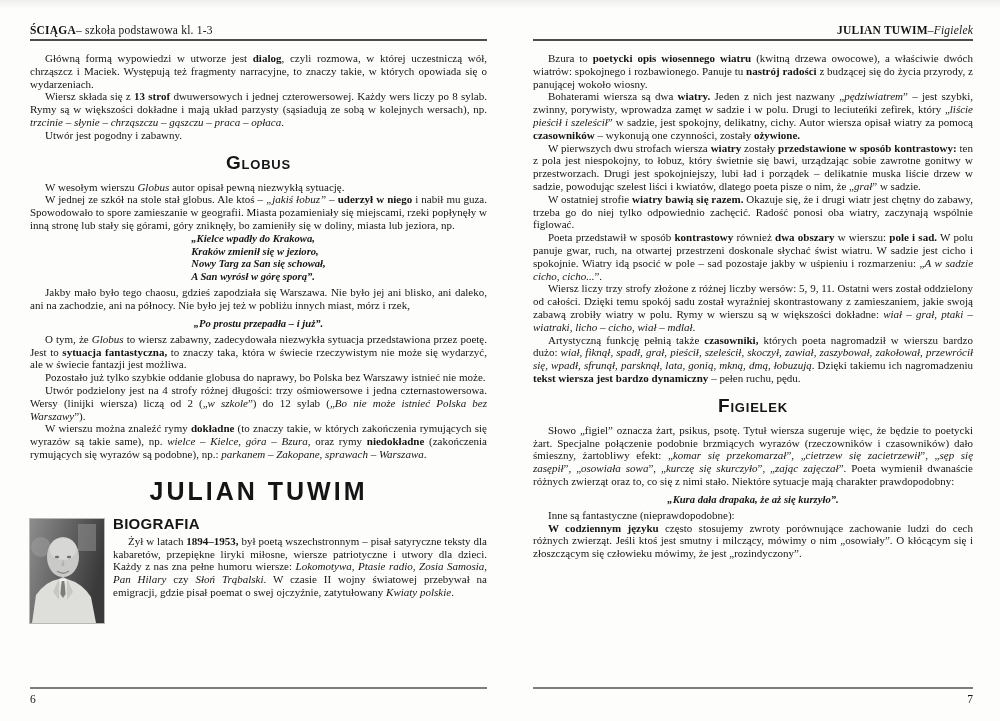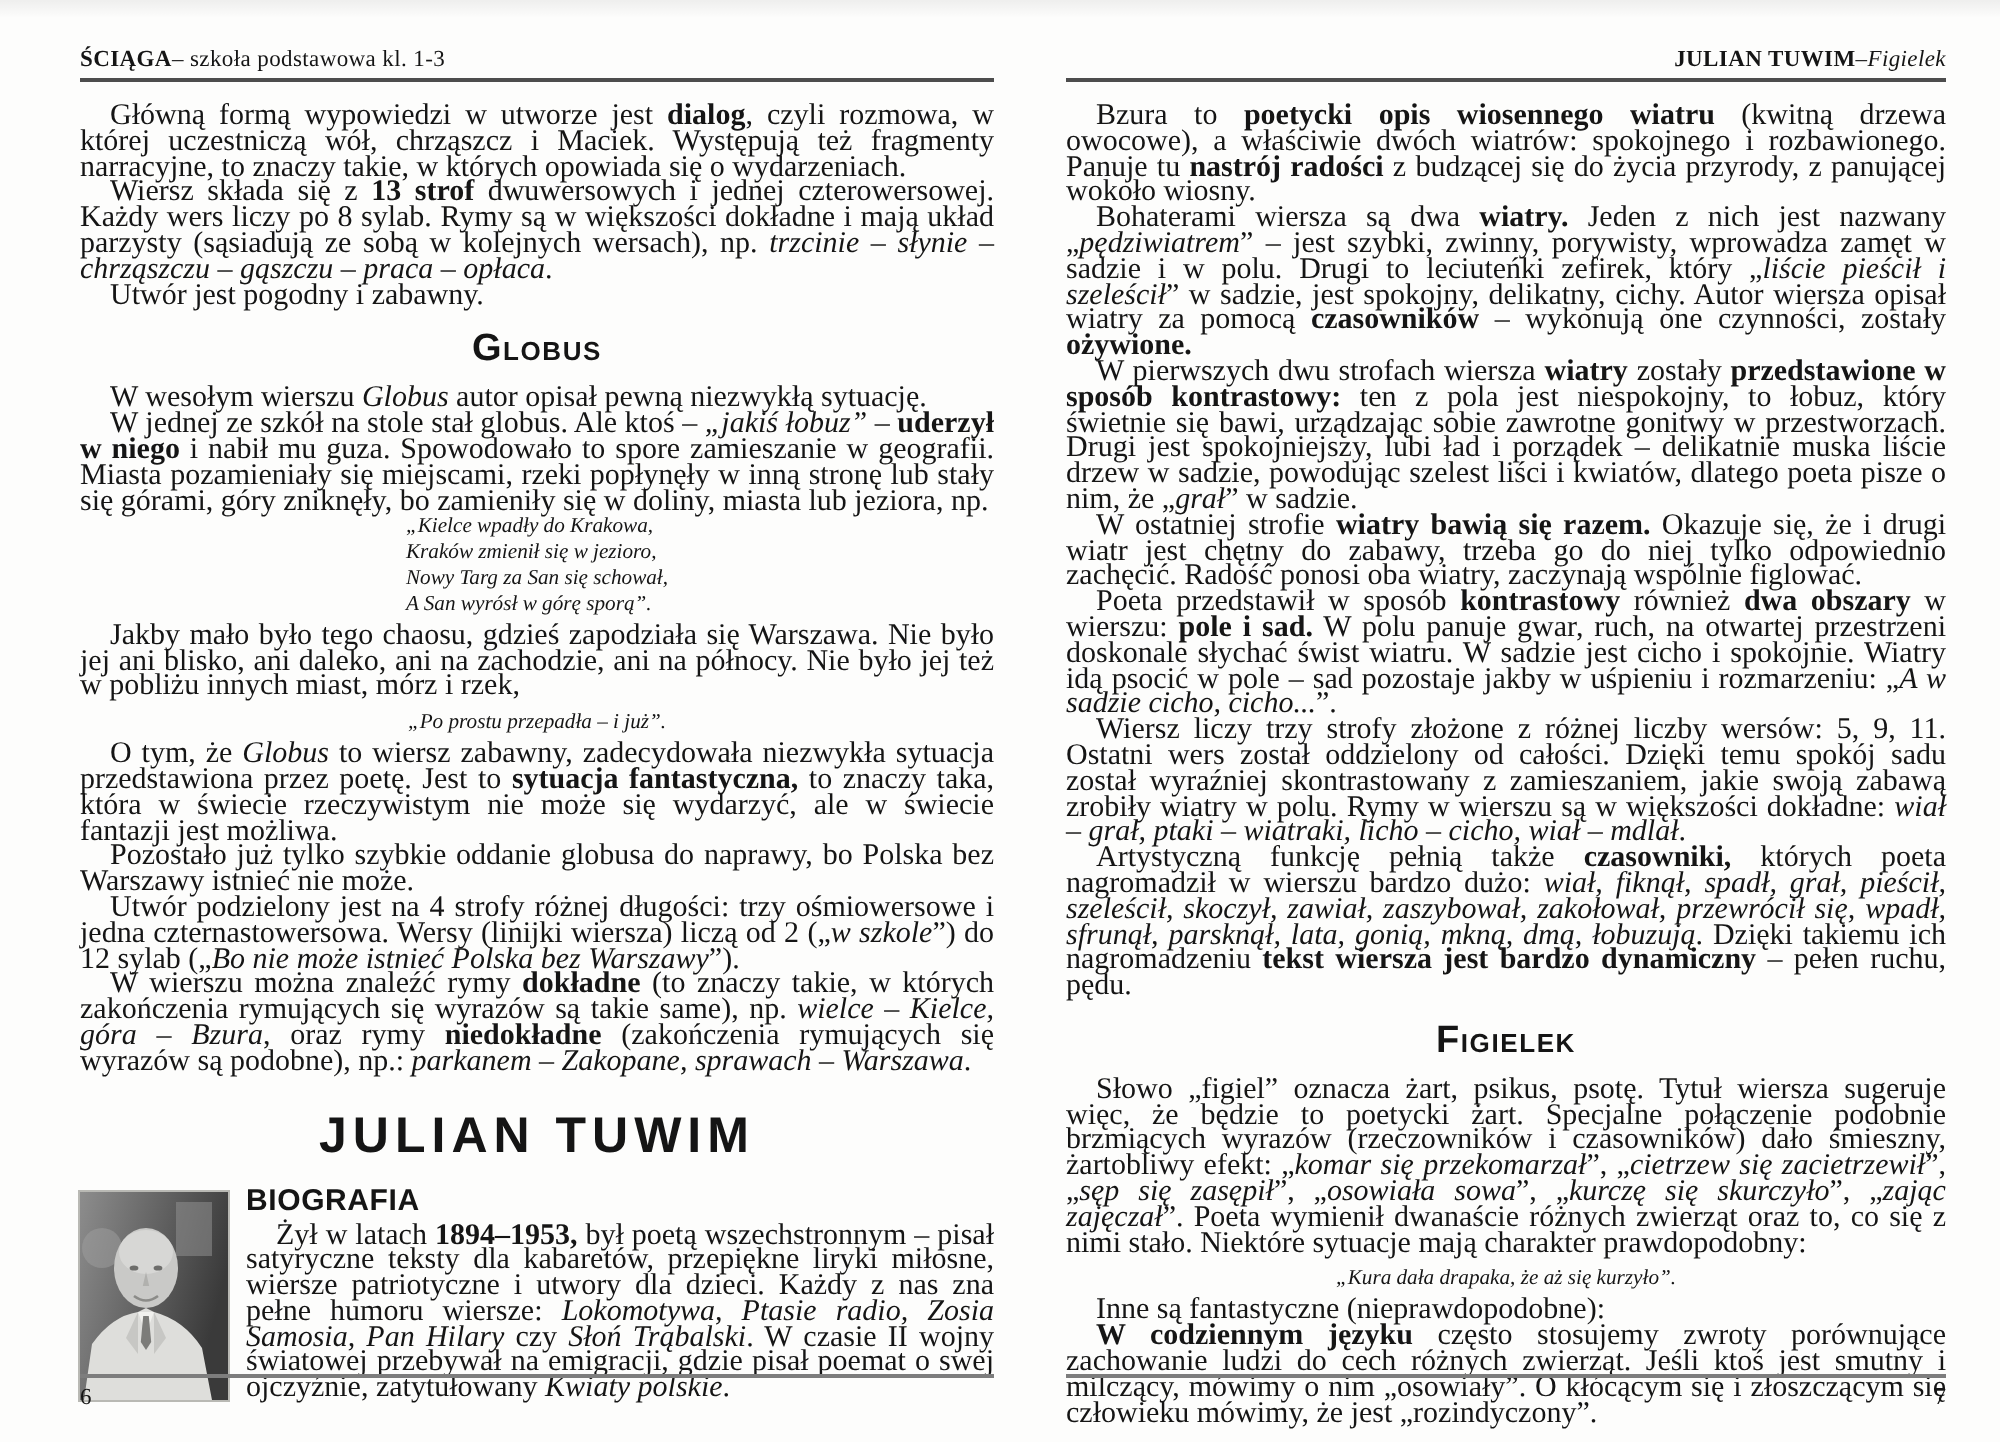--- a/index.html
+++ b/index.html
@@ -18,7 +18,7 @@
     overflow:hidden;
   }
   .page{position:absolute;top:0;height:721px;}
-  .page.left{left:40px;width:457px;}
+  .page.left{left:30px;width:457px;}
   .page.right{left:533px;width:440px;}
 
   .running-header{

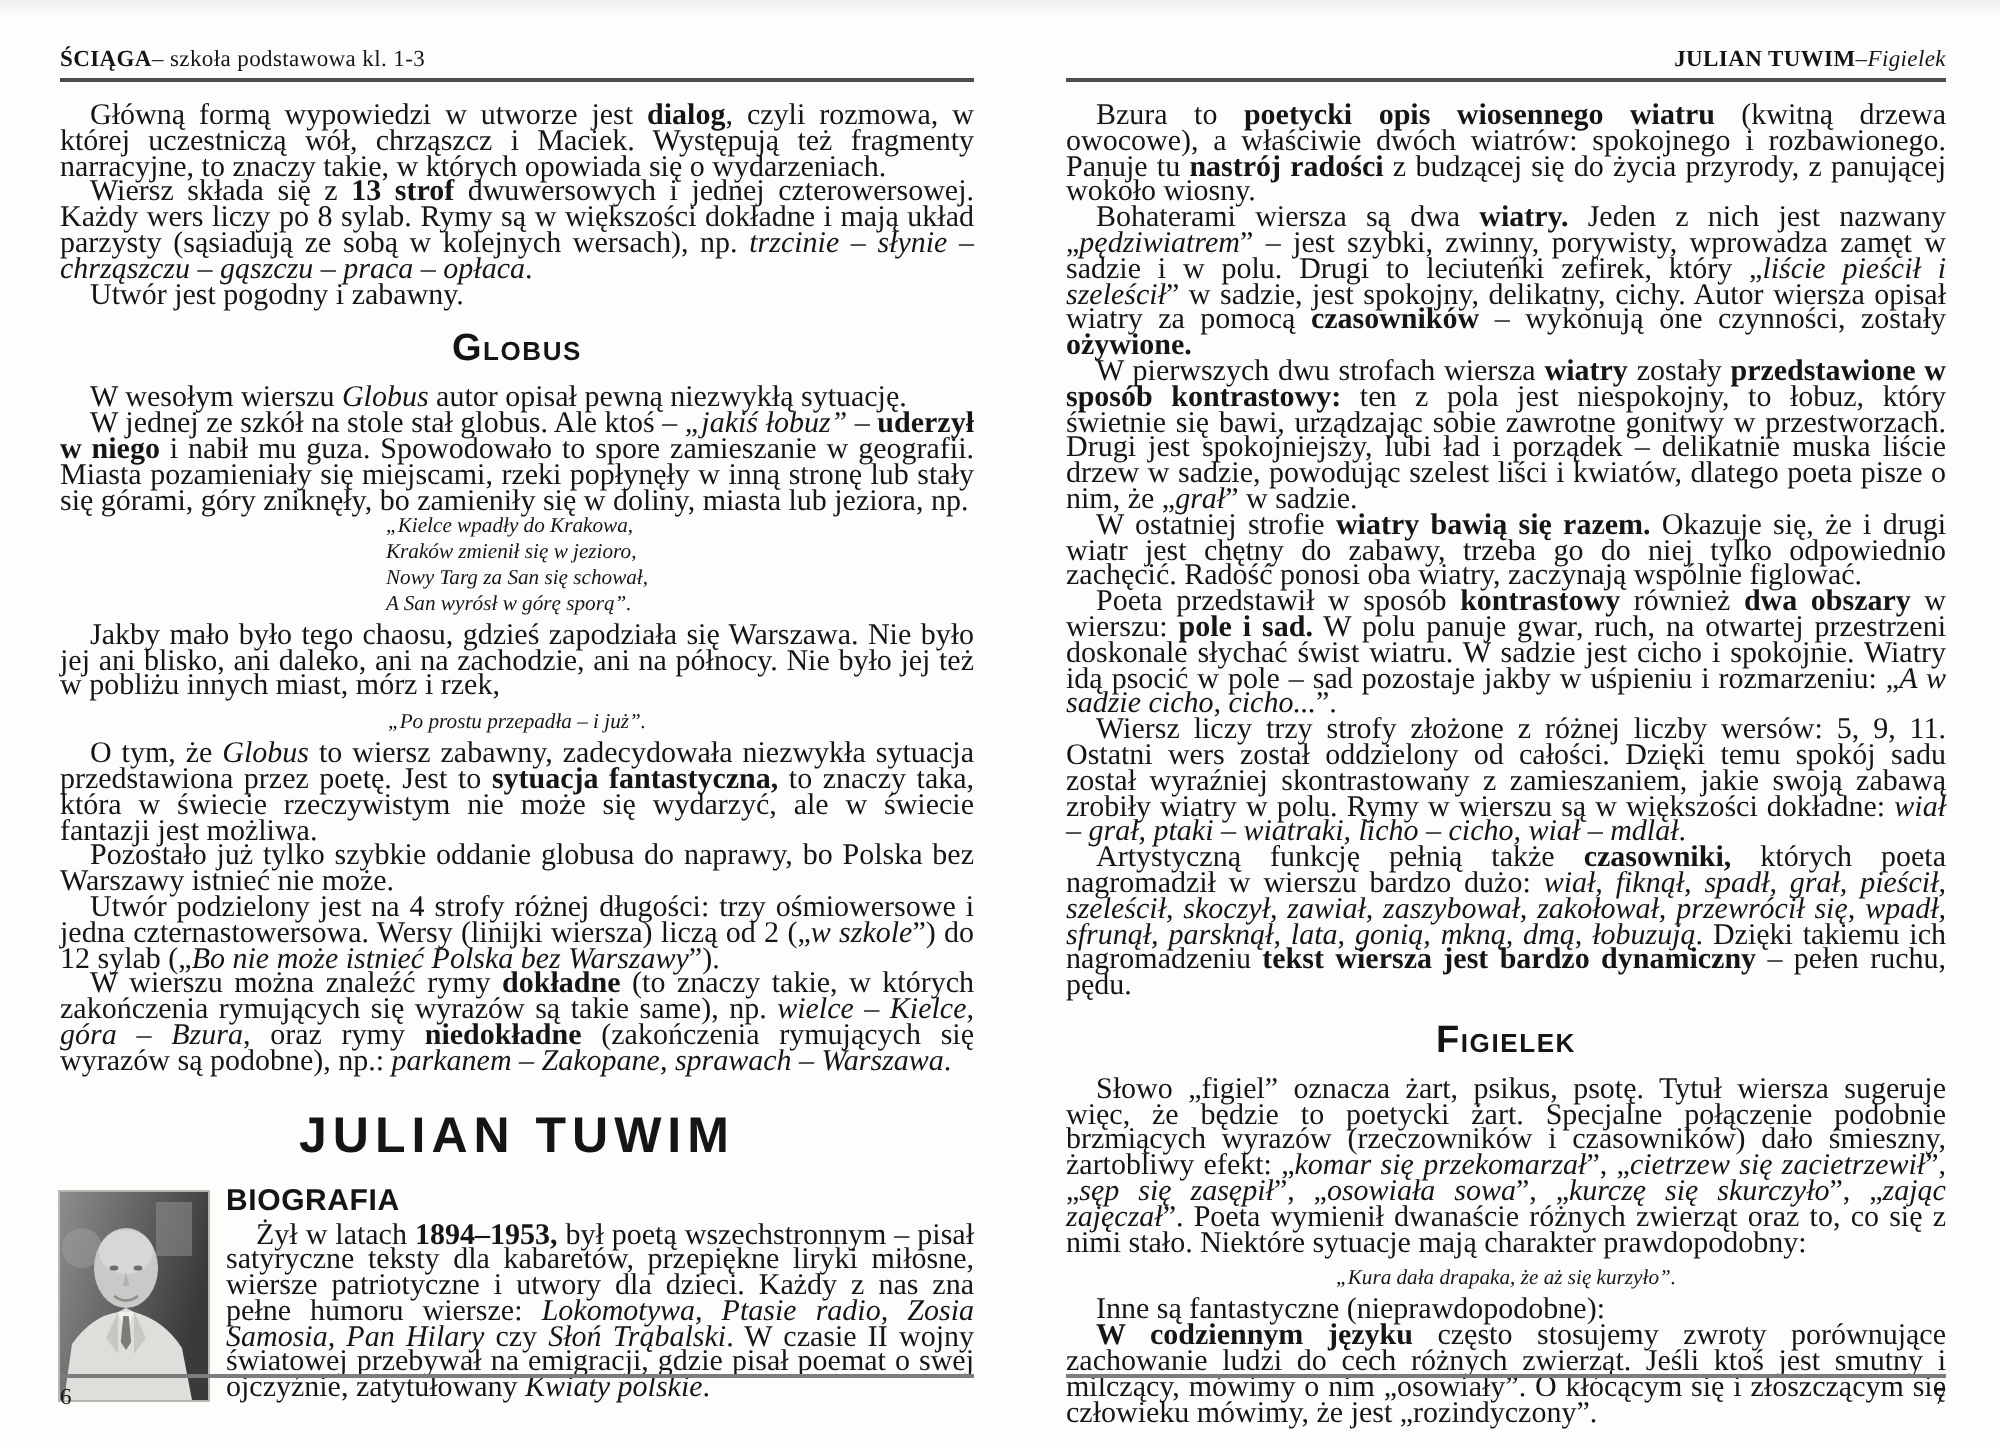--- a/index.html
+++ b/index.html
@@ -34,7 +34,7 @@
 
   .para{
     margin:0;text-indent:15px;text-align:justify;
-    font-size:15px;line-height:12.8px;
+    font-size:11px;line-height:12.8px;
   }
   .para .b{font-weight:bold;}
   .para .i{font-style:italic;}

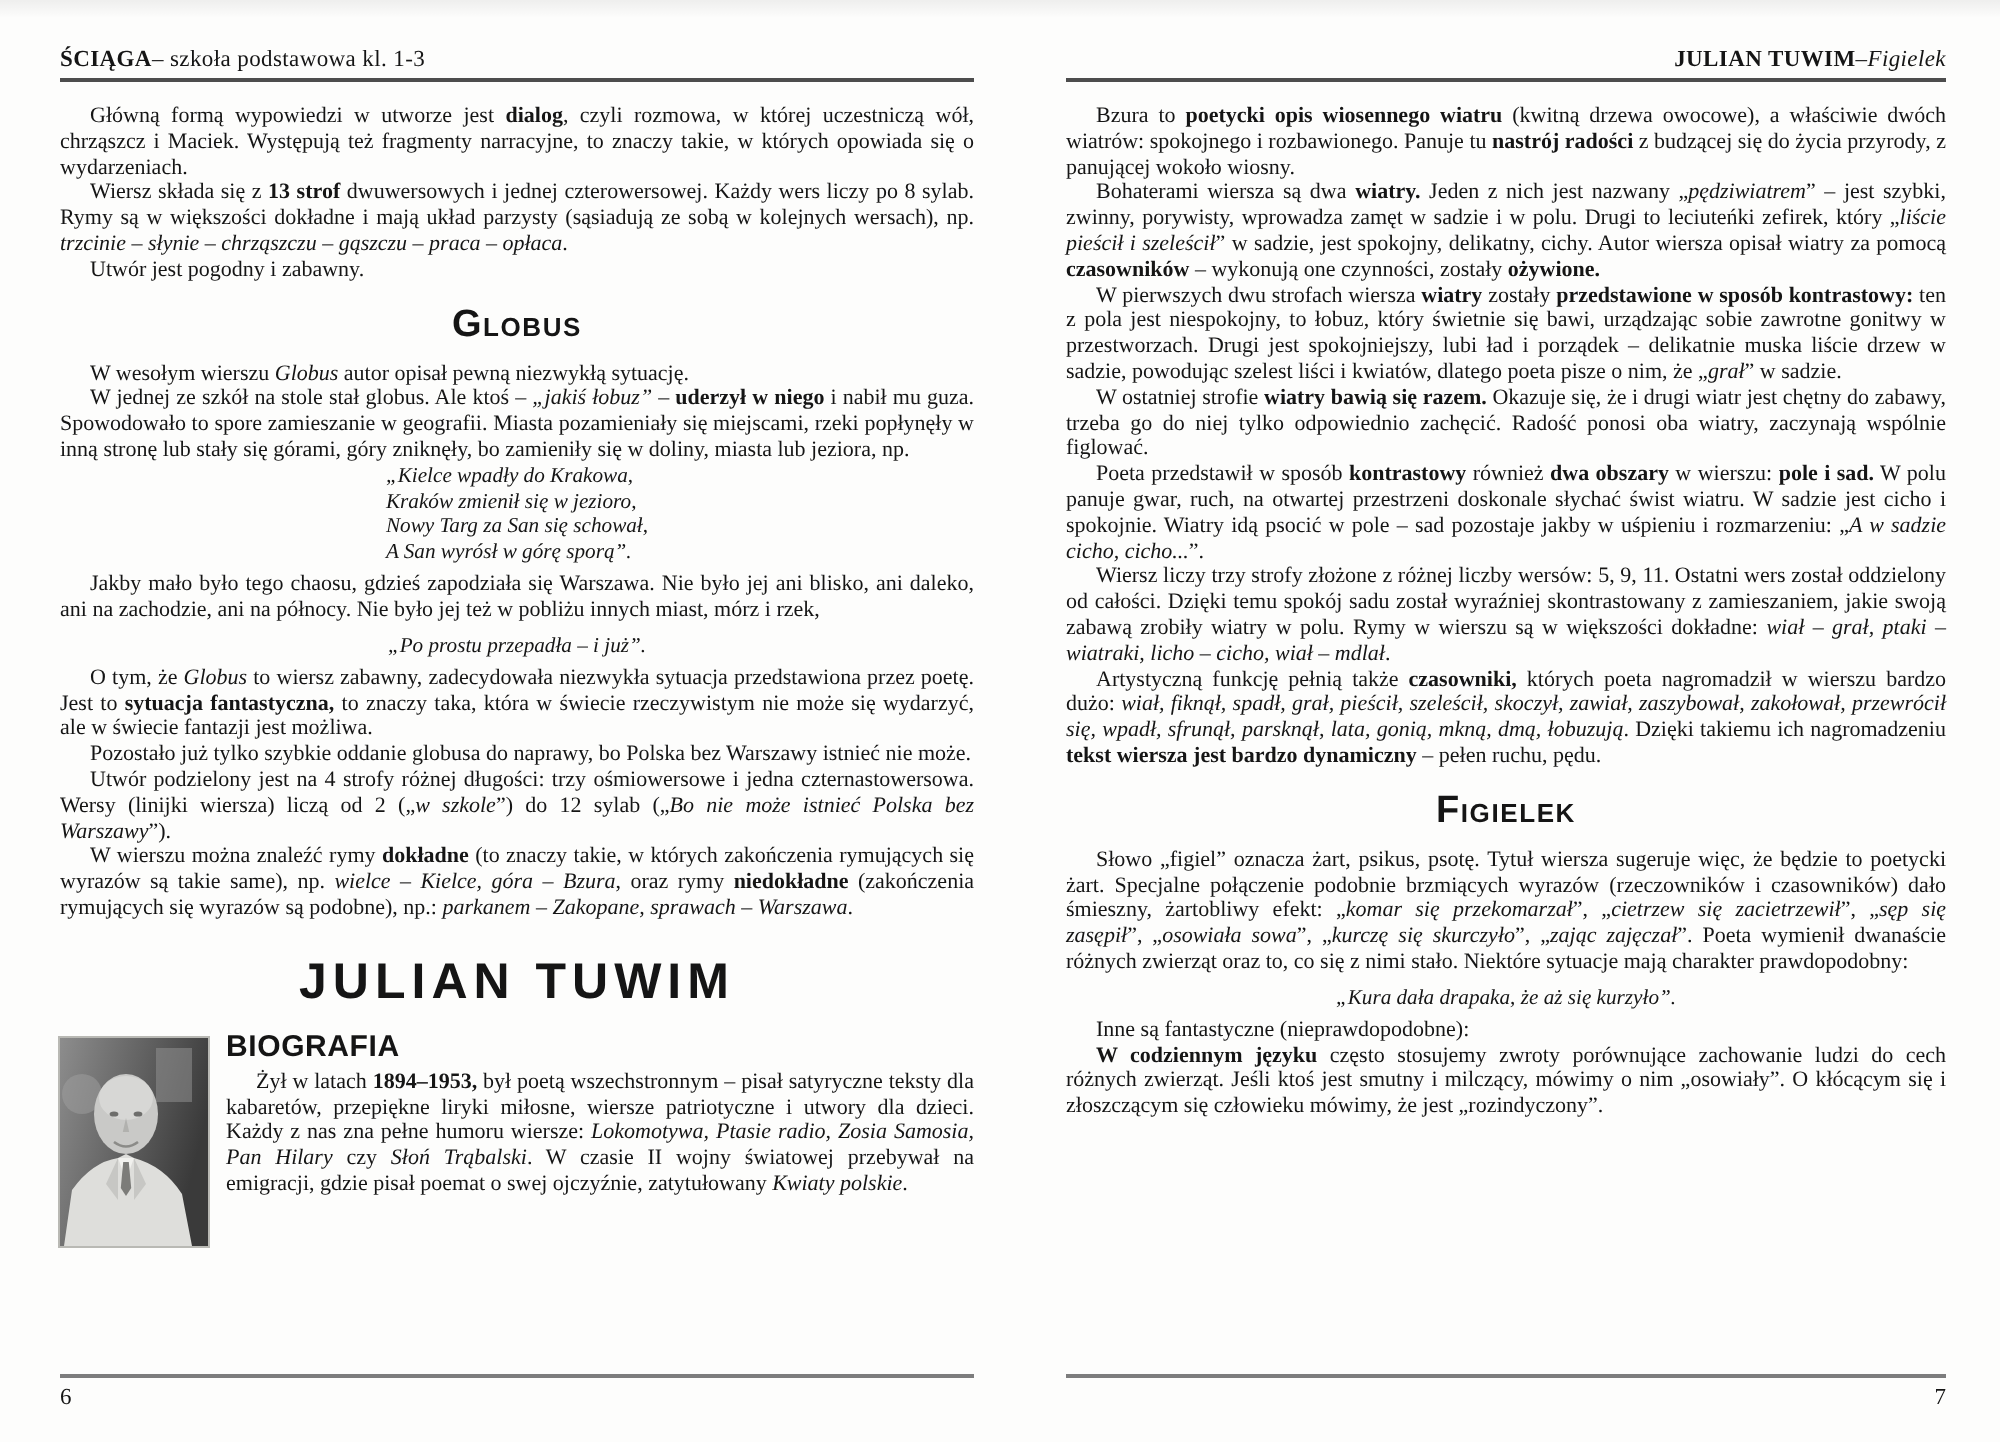--- a/index.html
+++ b/index.html
@@ -52,7 +52,7 @@
     margin:16px 0 9px;
   }
   .quote{text-align:center;margin:1px 0 2px;}
-  .quote-inner{display:inline-block;text-align:left;font-style:italic;}
+  .quote-inner{display:inline-block;text-align:left;font-style:italic;font-weight:bold;}
   .qline{font-size:10.6px;line-height:12.8px;}
 
   .bio{margin-top:2px;}

